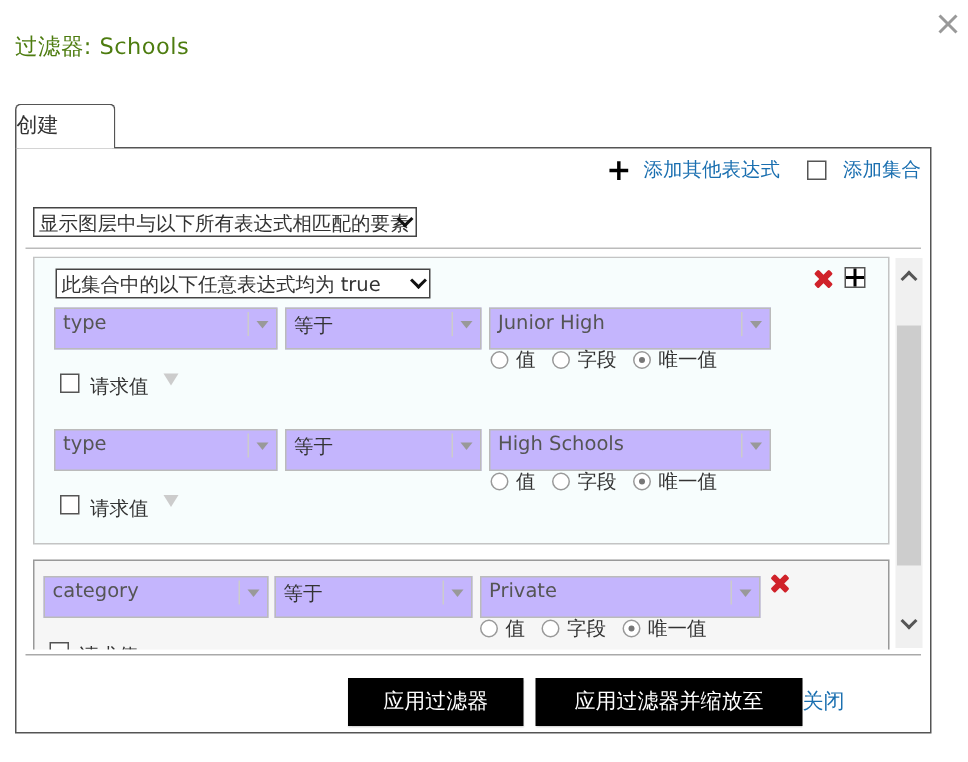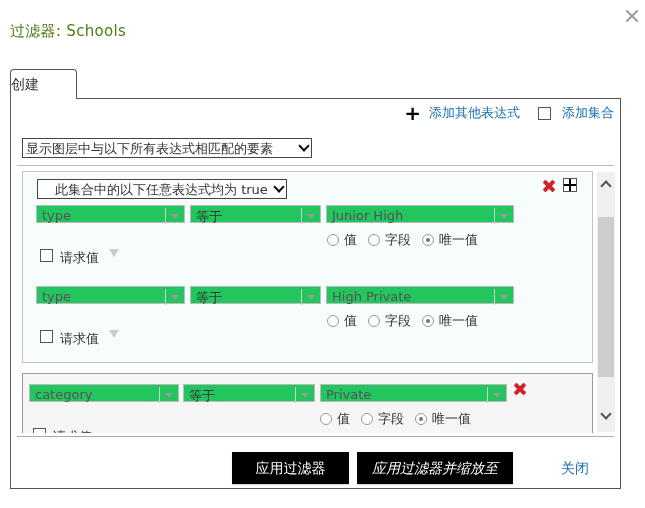--- a/index.html
+++ b/index.html
@@ -44,7 +44,7 @@
   .top-actions .chk { margin-left: 12px; margin-right: 5px; }
 
   .main-select {
-    position: absolute; left: 11px; top: 39px; width: 290px; height: 20px;
+    position: absolute; left: 11px; top: 39px; width: 256px; height: 20px;
     border: 1px solid #444; font-size: 13px; color: #333; padding: 1px 0 0 3px; white-space: nowrap;
     background: #fff;
   }

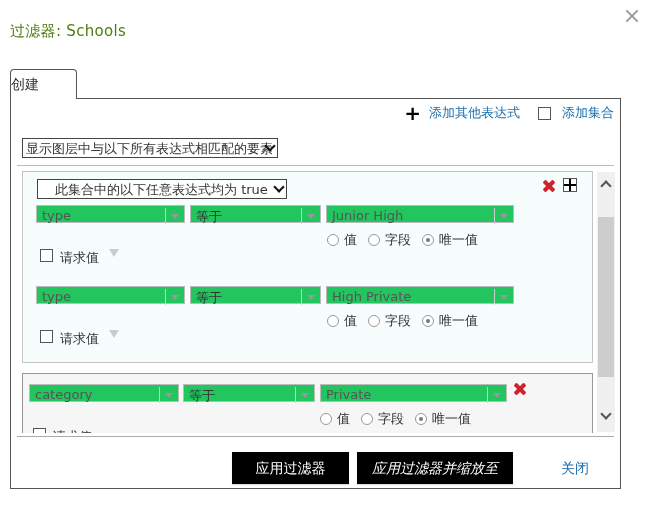--- a/index.html
+++ b/index.html
@@ -63,7 +63,7 @@
   }
   .set-select {
     position: absolute; left: 14px; top: 7px; width: 250px; height: 20px;
-    border: 1px solid #444; background: #fff; font-size: 13px; padding: 1px 0 0 17px; white-space: nowrap;
+    border: 1px solid #444; background: #fff; font-size: 13px; padding: 1px 0 0 3px; white-space: nowrap;
   }
   .red-x {
     position: absolute; width: 12px; height: 12px;

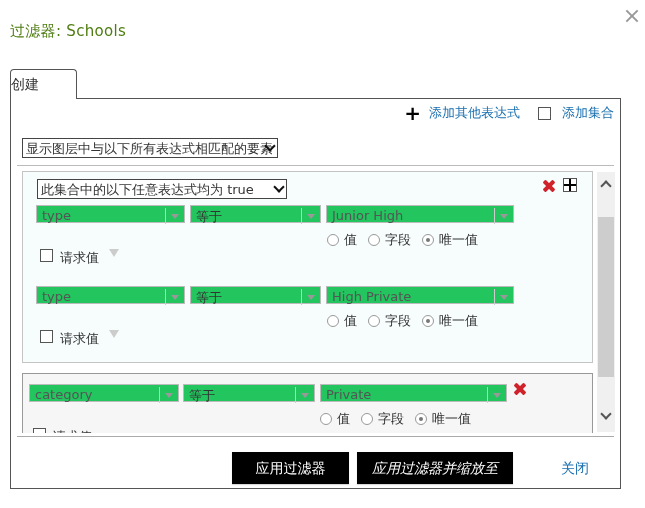--- a/index.html
+++ b/index.html
@@ -80,7 +80,7 @@
   .add-set-icon::after { content:""; position:absolute; left:0; top:5px; width:12px; height:2px; background:#000; }
 
   .combo {
-    position: absolute; height: 18px; border: 1px solid #bbb; background: #22c55e;
+    position: absolute; height: 28px; border: 1px solid #bbb; background: #c4b5fd;
     font-size: 13px; color: #555; padding: 2px 0 0 5px; white-space: nowrap;
   }
   .combo .arrow-sep { position: absolute; right: 18px; top: 2px; width: 1px; height: 16px; background: #ccc; }

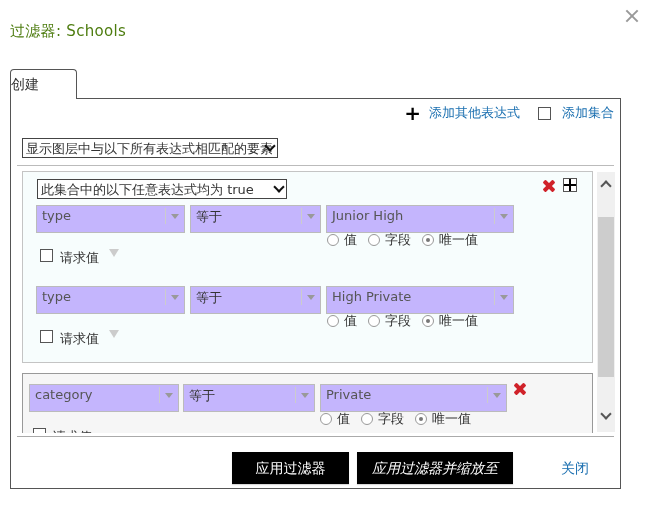--- a/index.html
+++ b/index.html
@@ -202,7 +202,7 @@
         <span class="arrow-sep"></span><span class="arrow"></span>
       </div>
       <div class="combo" style="left:303px; top:114px; width:188px;">
-        <span>High Private</span>
+        <span>High Schools</span>
         <span class="arrow-sep"></span><span class="arrow"></span>
       </div>
       <div class="radios" style="left:304px; top:140px;">

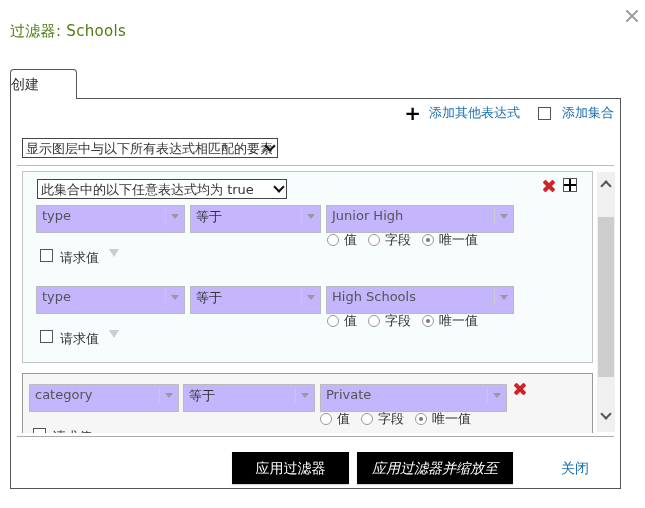--- a/index.html
+++ b/index.html
@@ -270,7 +270,7 @@
   <div class="divider2"></div>
 
   <div class="btn" style="left:221px; width:117px;">应用过滤器</div>
-  <div class="btn" style="left:346px; width:156px;font-style:italic;">应用过滤器并缩放至</div>
+  <div class="btn" style="left:346px; width:178px;">应用过滤器并缩放至</div>
   <div class="btn-close" style="left:550px;">关闭</div>
 </div>
 

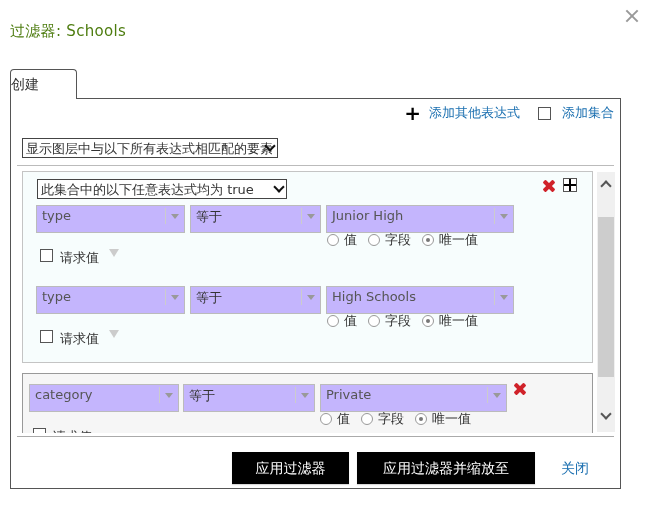--- a/index.html
+++ b/index.html
@@ -271,7 +271,7 @@
 
   <div class="btn" style="left:221px; width:117px;">应用过滤器</div>
   <div class="btn" style="left:346px; width:178px;">应用过滤器并缩放至</div>
-  <div class="btn-close" style="left:550px;">关闭</div>
+  <div class="btn-close" style="left:524px;">关闭</div>
 </div>
 
 </body></html>

